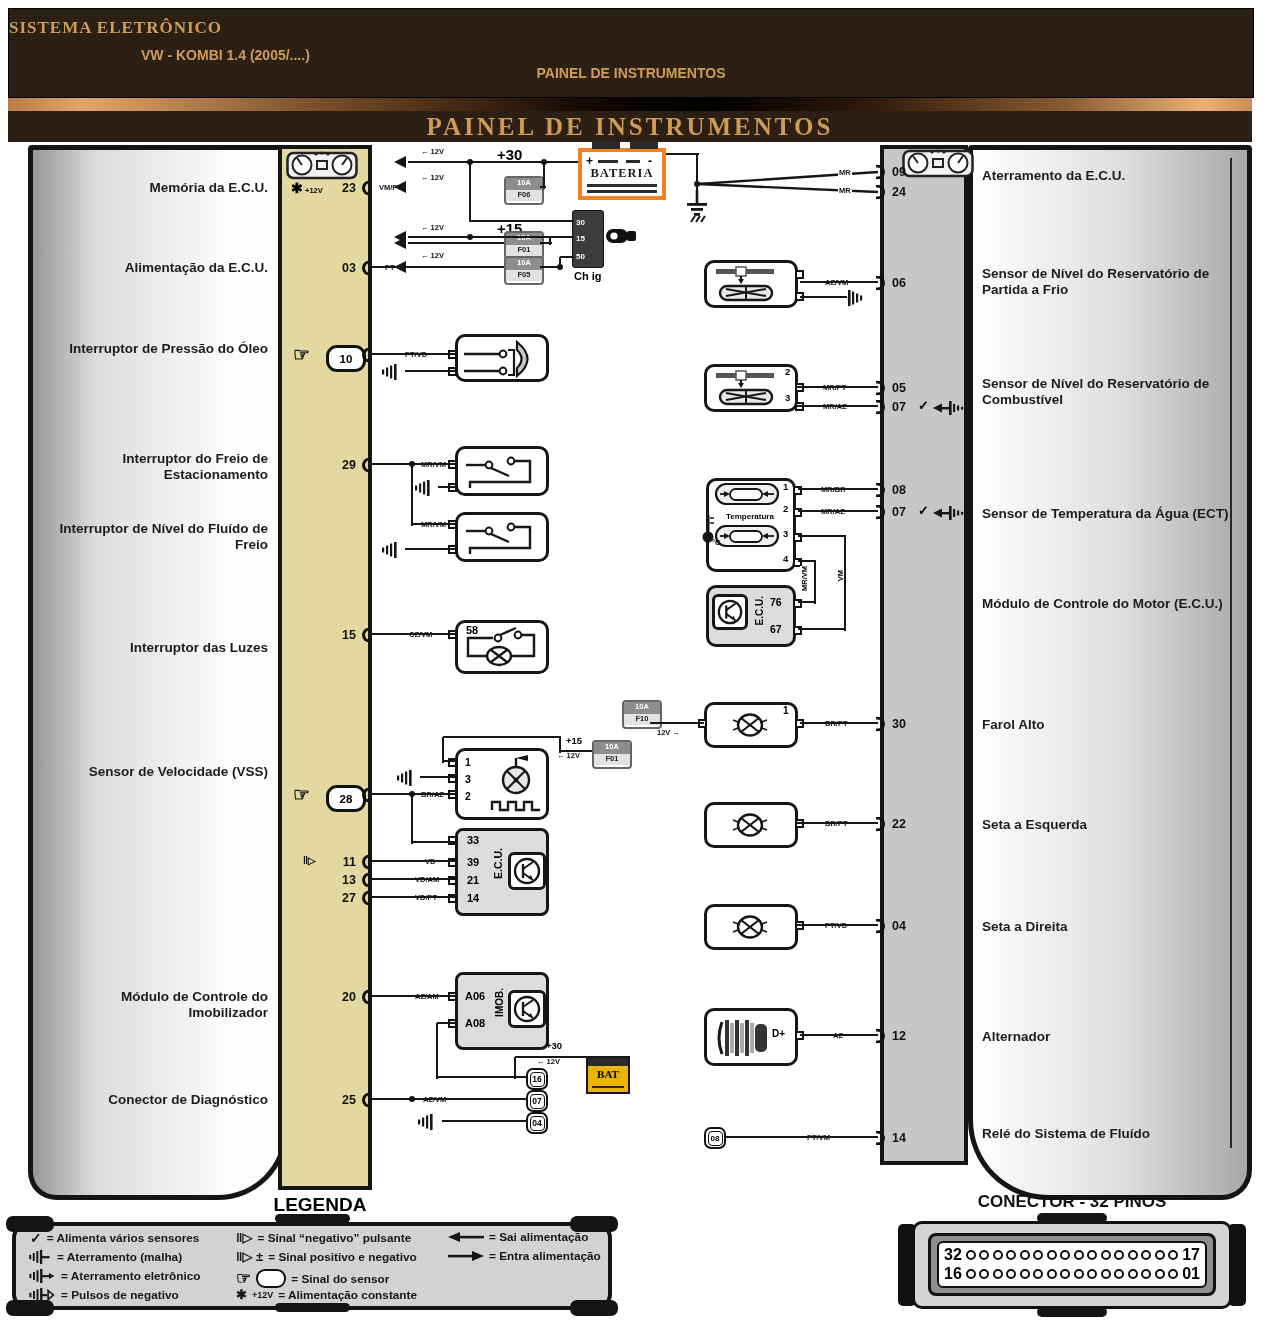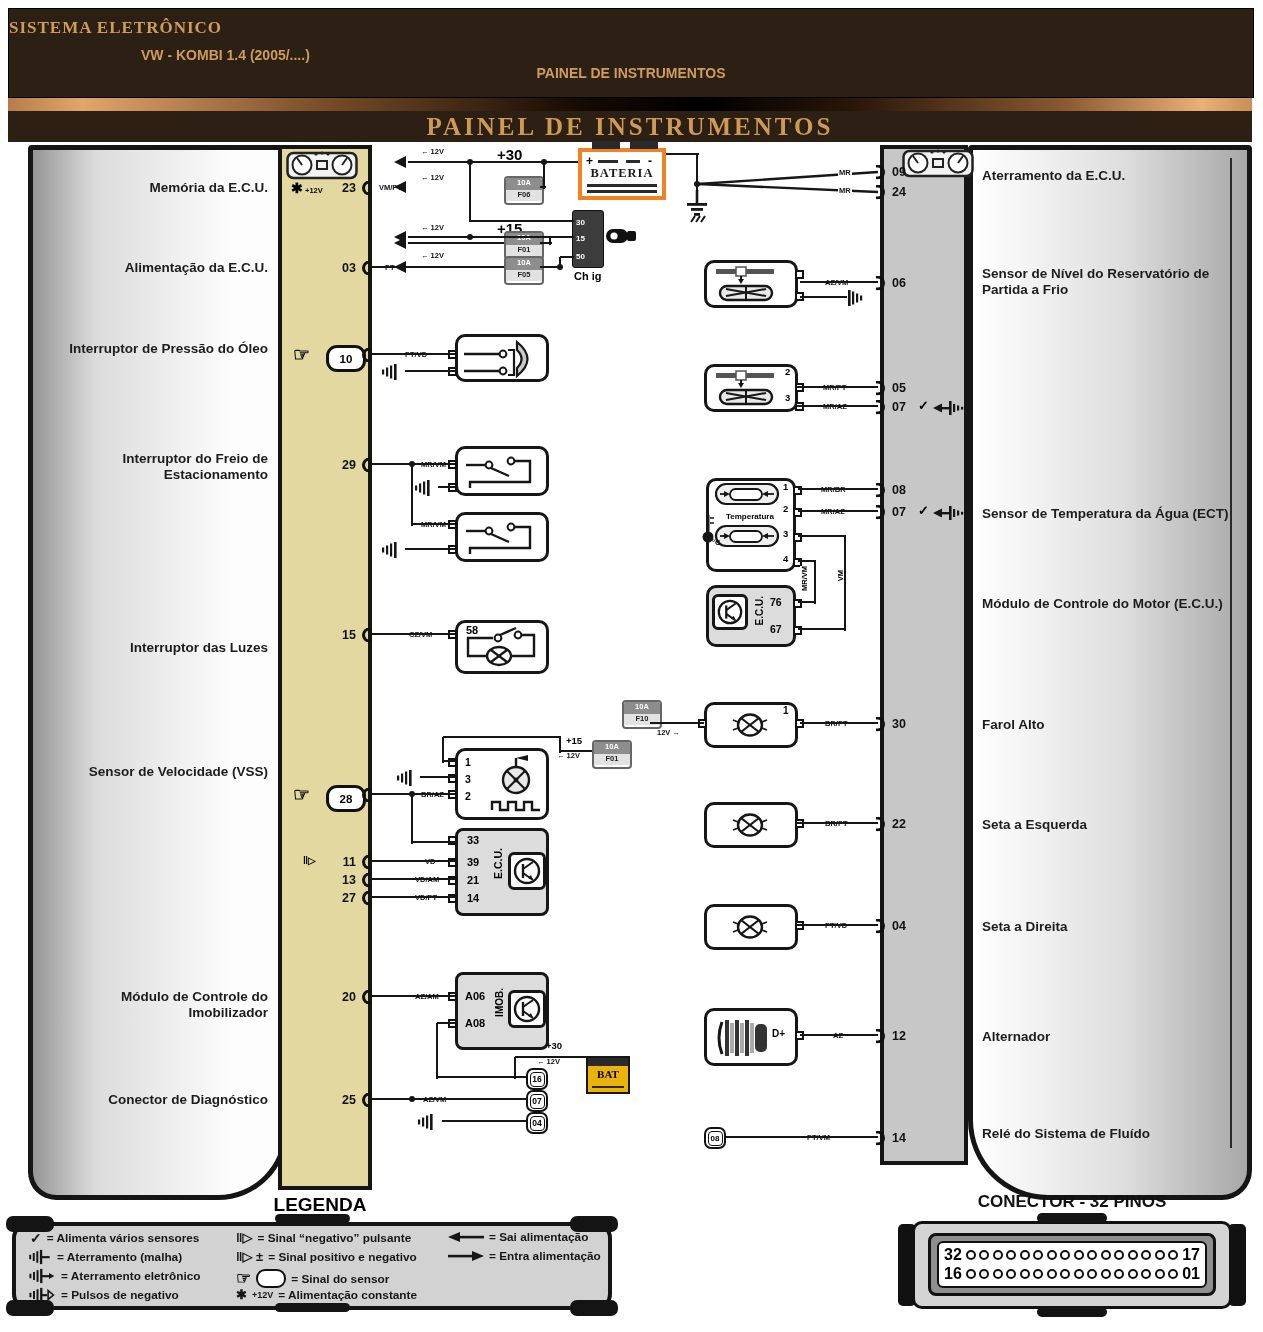--- a/index.html
+++ b/index.html
@@ -123,6 +123,7 @@
 
   <div class="rl" style="top:168px">Aterramento da E.C.U.</div>
   <div class="rl" style="top:266px">Sensor de Nível do Reservatório de Partida a Frio</div>
+  <div class="rl" style="top:376px">Sensor de Nível do Reservatório de Combustível</div>
   <div class="rl" style="top:506px">Sensor de Temperatura da Água (ECT)</div>
   <div class="rl" style="top:596px">Módulo de Controle do Motor (E.C.U.)</div>
   <div class="rl" style="top:717px">Farol Alto</div>

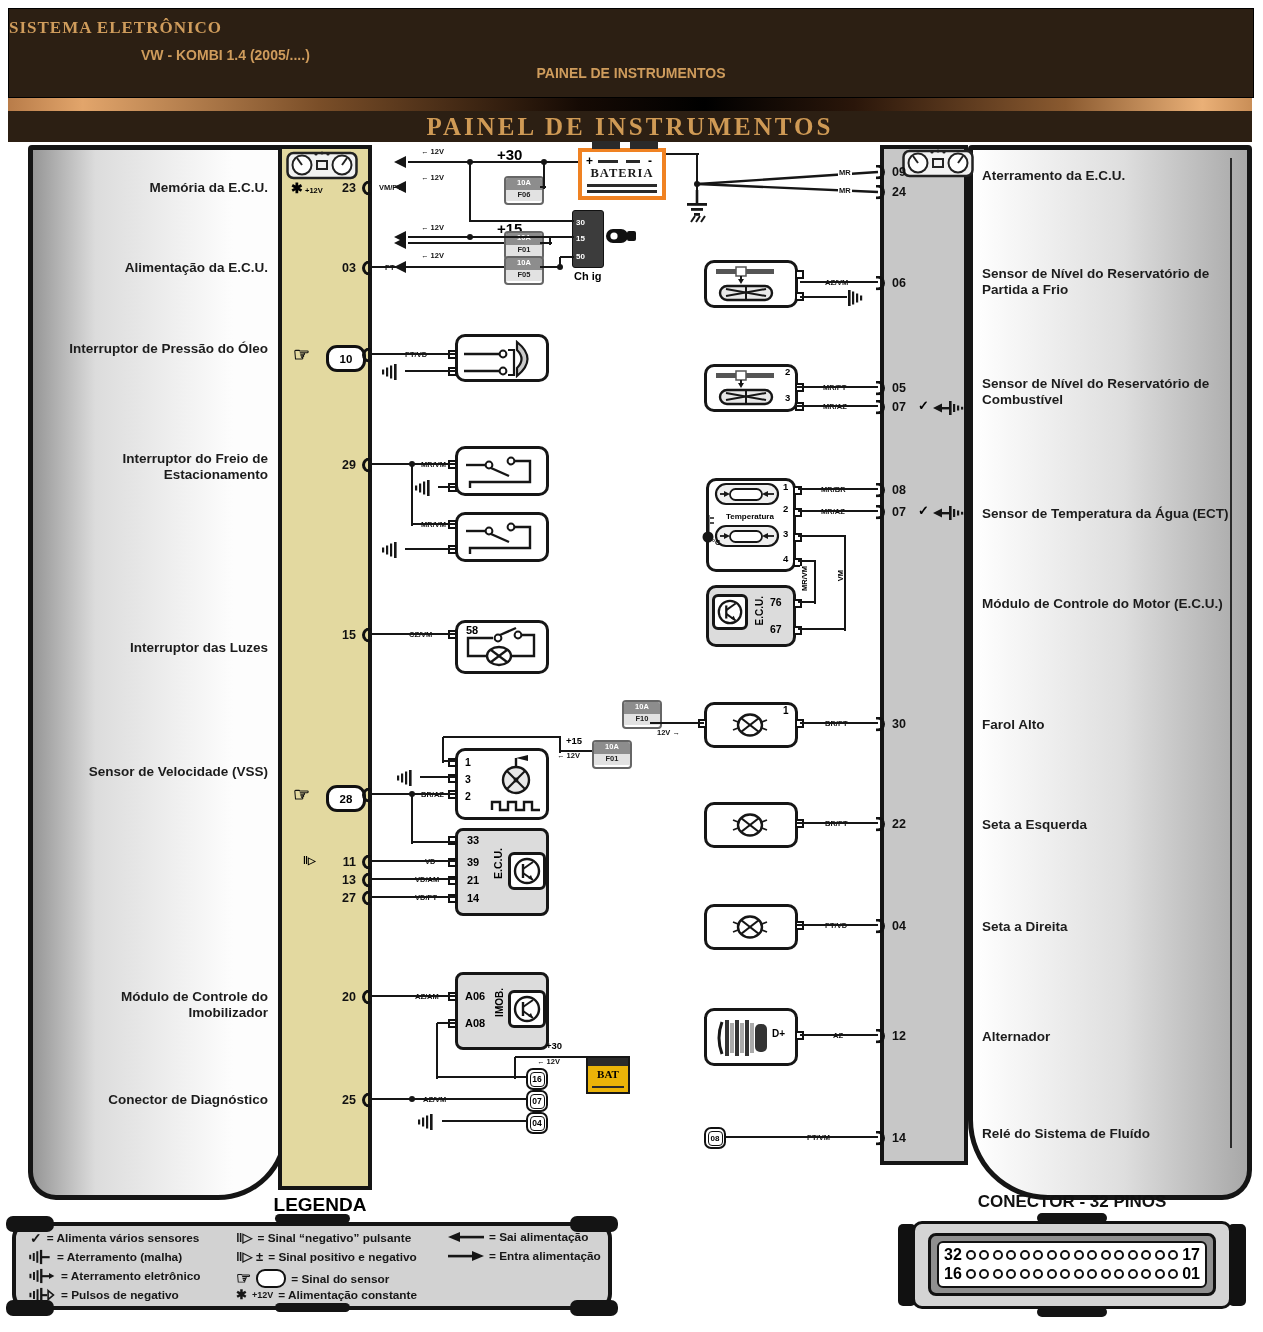--- a/index.html
+++ b/index.html
@@ -116,6 +116,7 @@
   <div class="ll" style="top:260px">Alimentação da E.C.U.</div>
   <div class="ll" style="top:341px">Interruptor de Pressão do Óleo</div>
   <div class="ll" style="top:451px">Interruptor do Freio de Estacionamento</div>
+  <div class="ll" style="top:521px">Interruptor de Nível do Fluído de Freio</div>
   <div class="ll" style="top:640px">Interruptor das Luzes</div>
   <div class="ll" style="top:764px">Sensor de Velocidade (VSS)</div>
   <div class="ll" style="top:989px">Módulo de Controle do Imobilizador</div>

